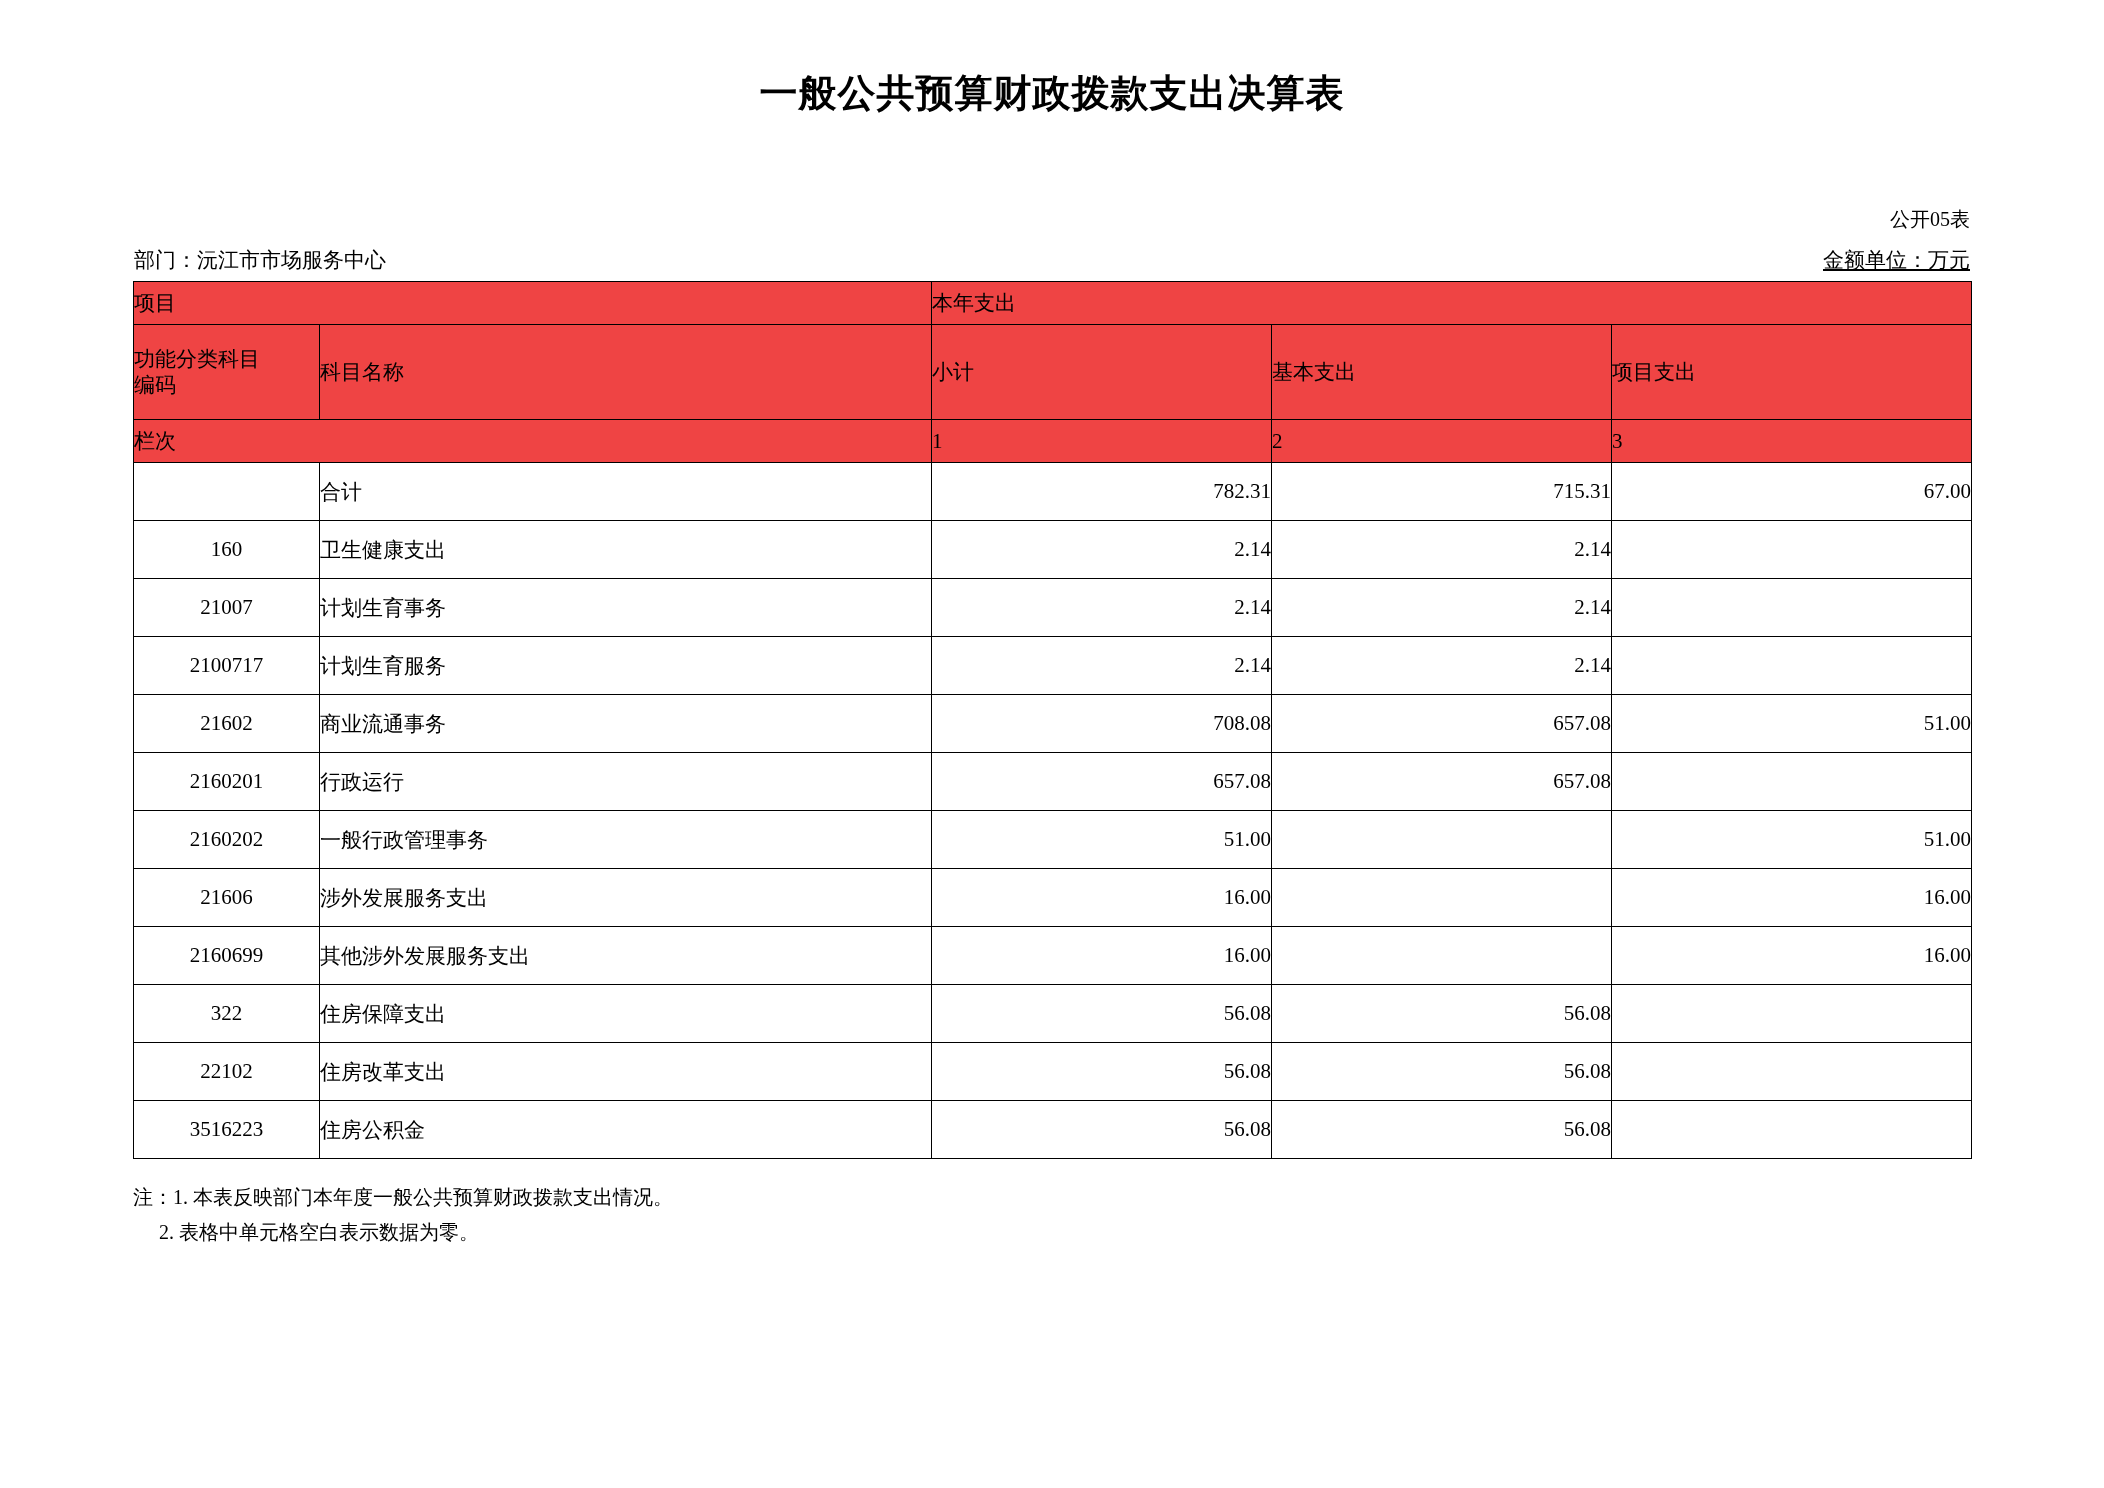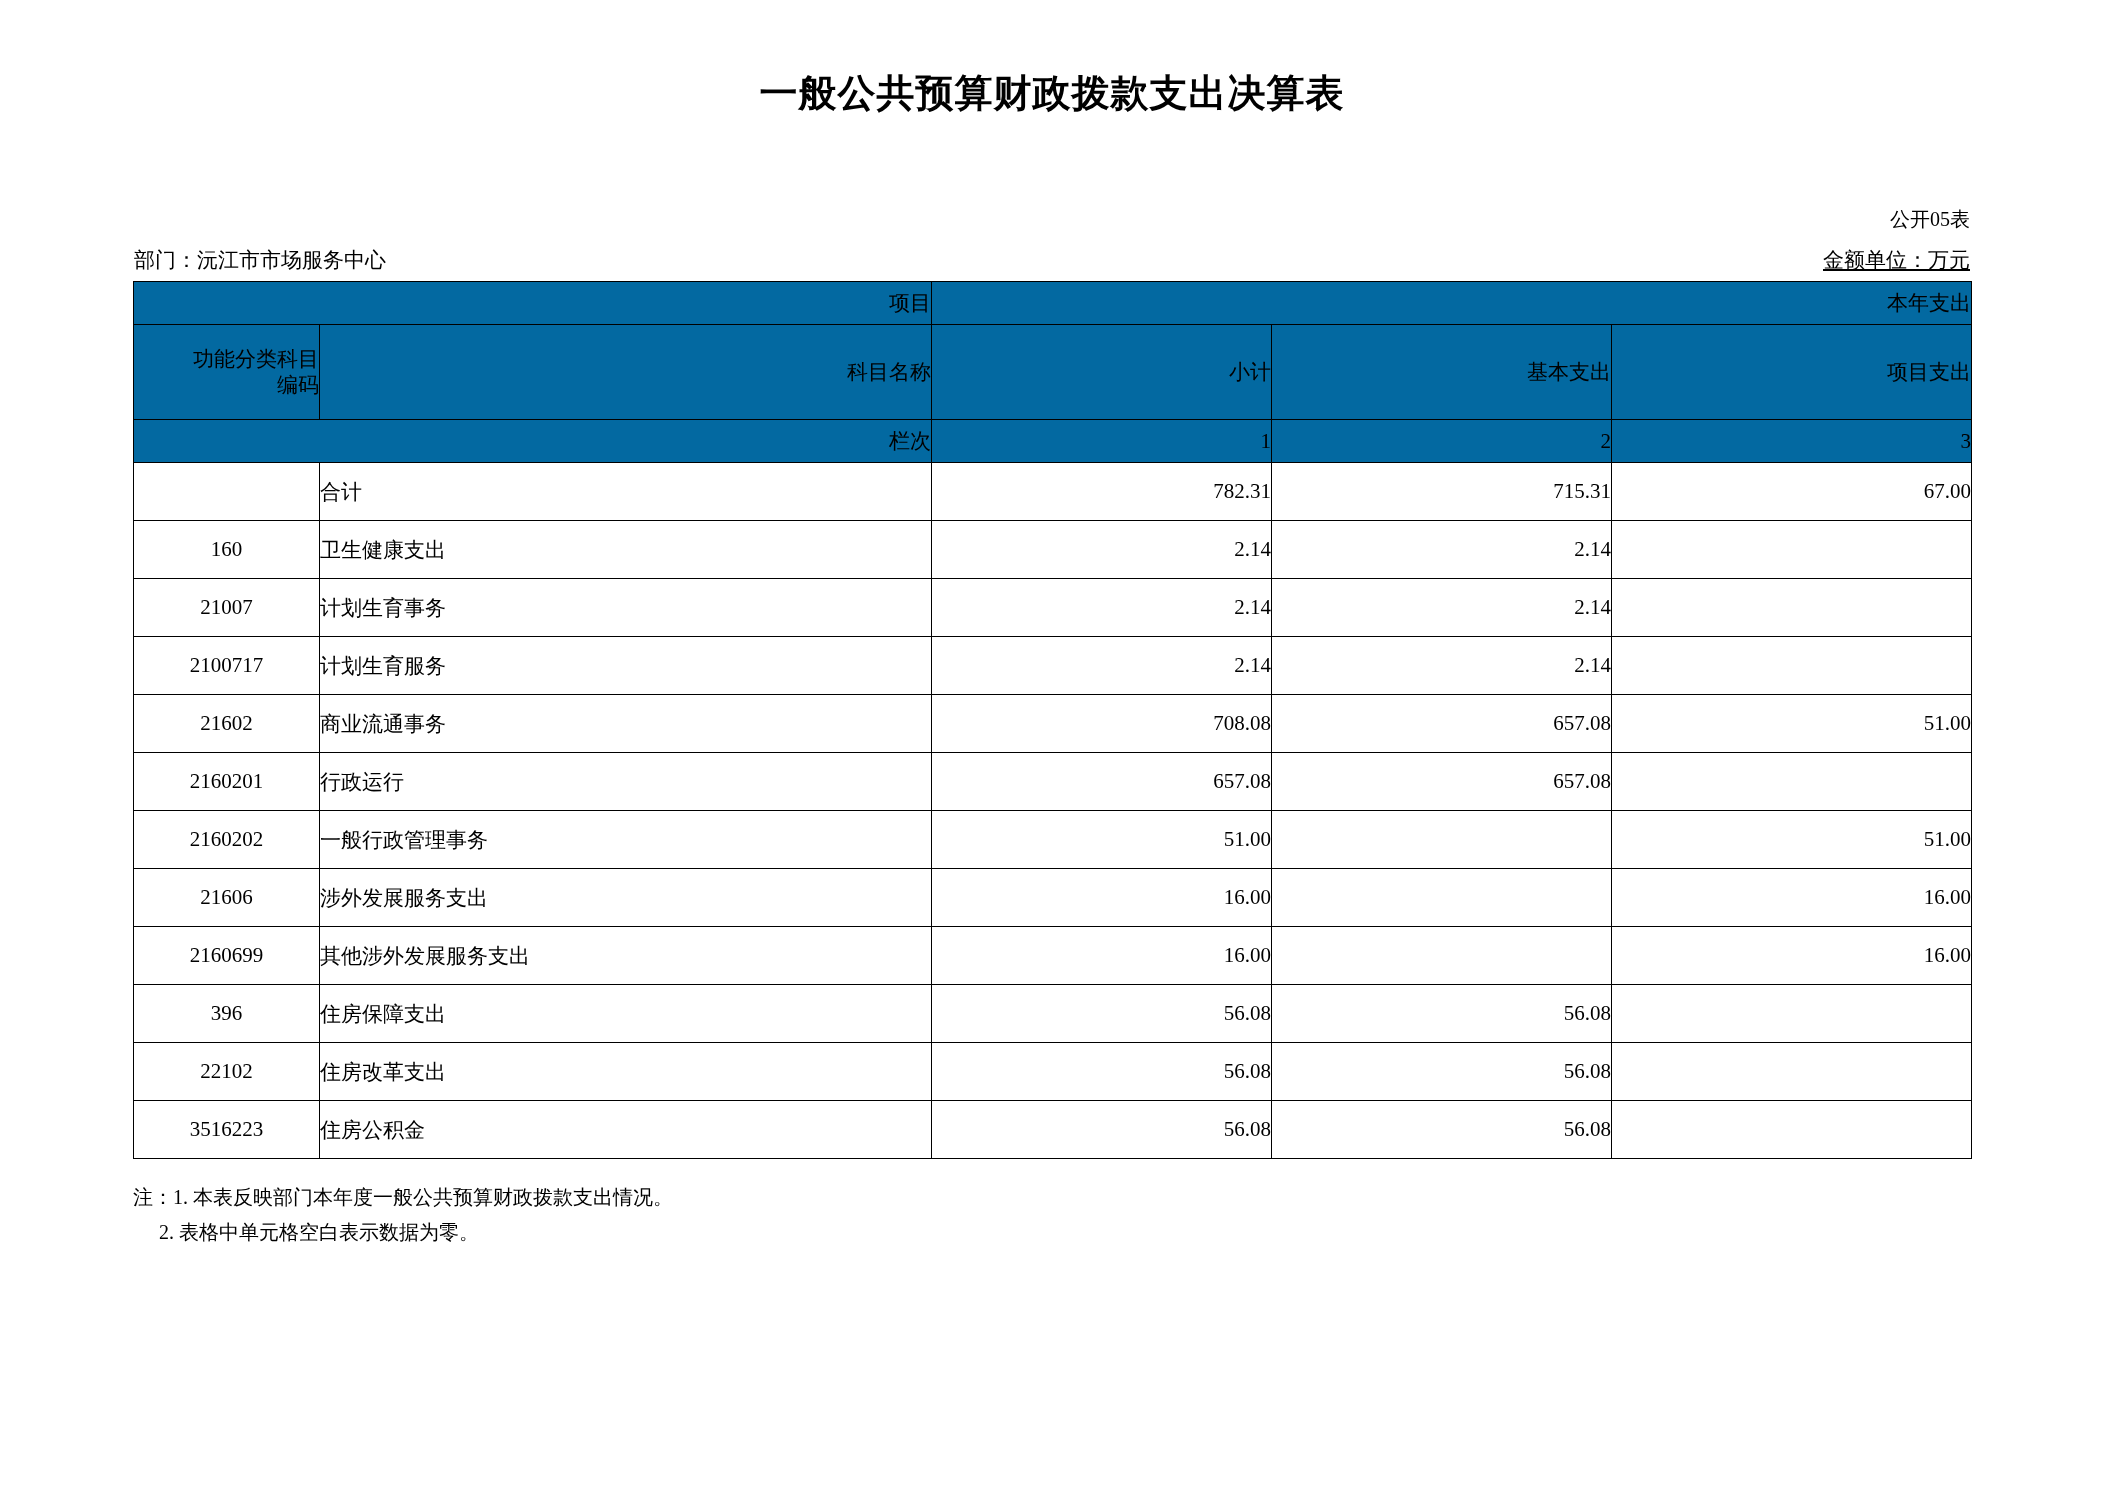--- a/index.html
+++ b/index.html
@@ -71,8 +71,8 @@
     vertical-align: middle;
   }
   .hdr {
-    background: #0369a1;
-    text-align: right;
+    background: #ef4444;
+    text-align: left;
   }
   .hdr-mid {
     height: 94px;

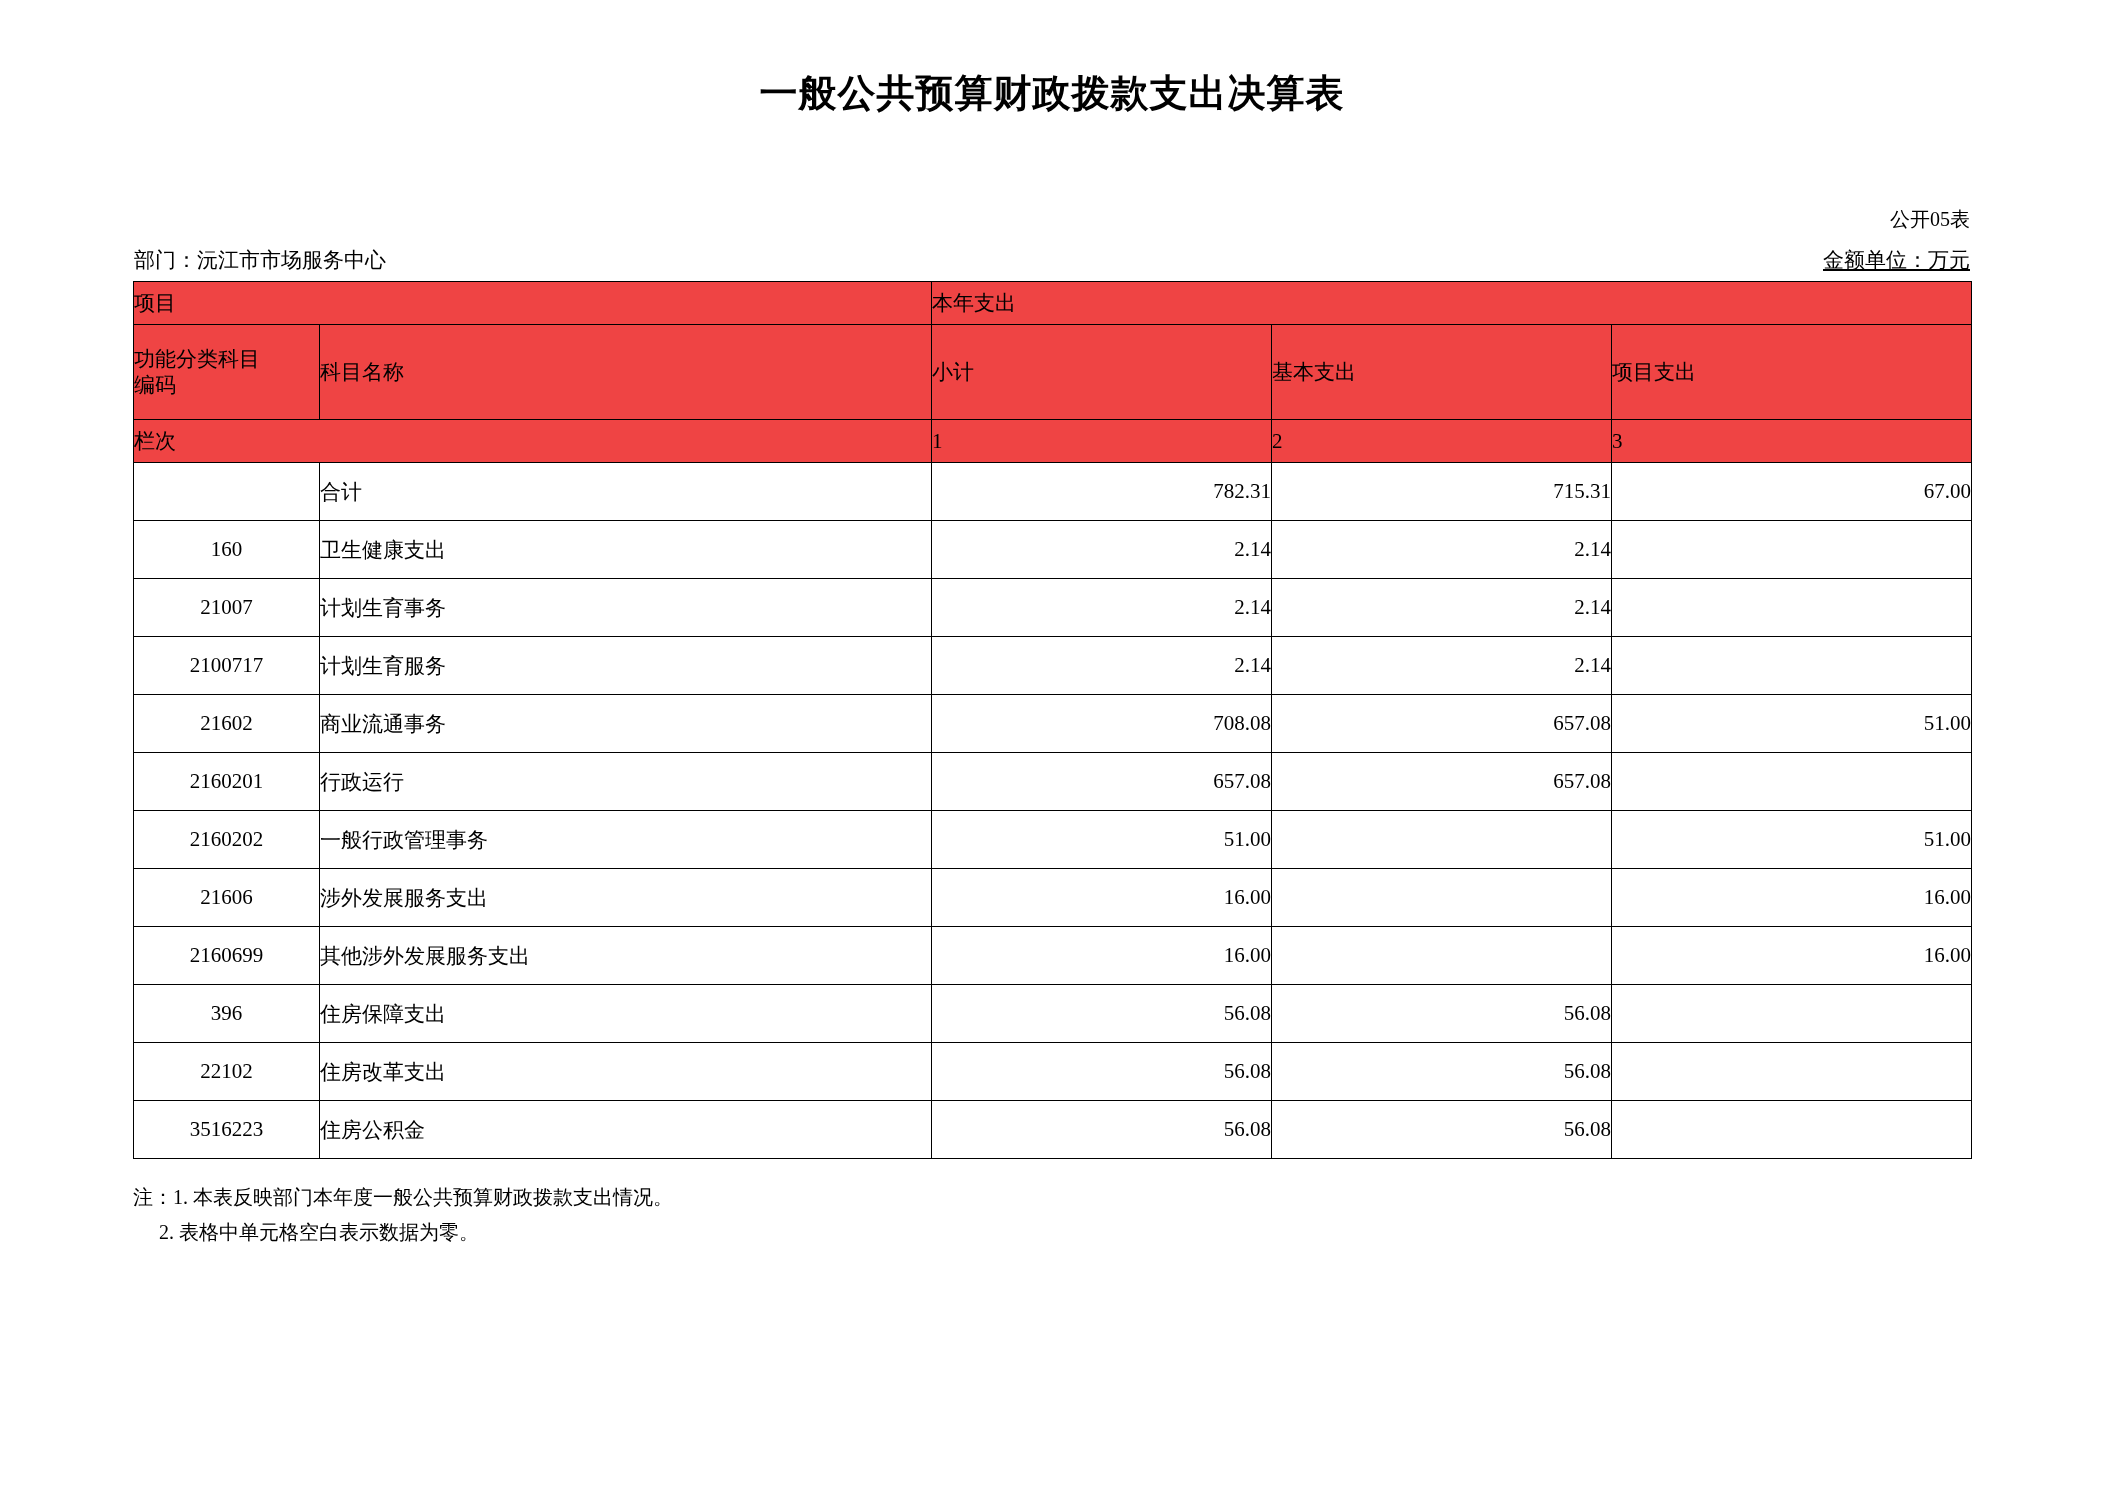--- a/index.html
+++ b/index.html
@@ -224,7 +224,7 @@
         <td class="num">16.00</td>
       </tr>
       <tr>
-        <td class="code">396</td>
+        <td class="code">322</td>
         <td class="name">住房保障支出</td>
         <td class="num">56.08</td>
         <td class="num">56.08</td>

